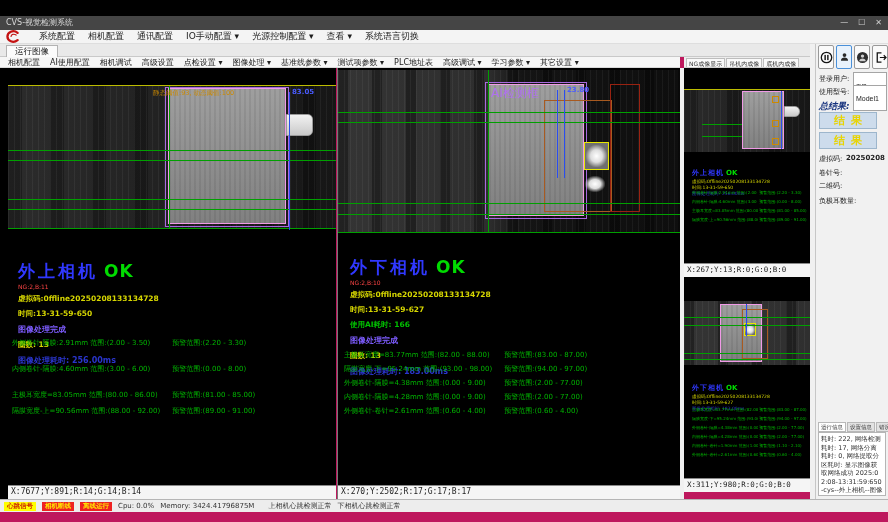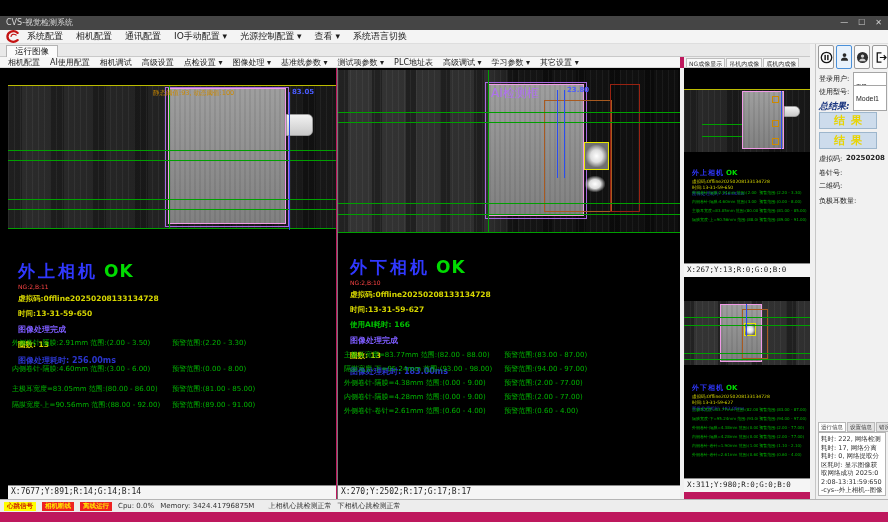--- a/index.html
+++ b/index.html
@@ -11,7 +11,7 @@
   .titlebar{left:0;top:16px;width:888px;height:14px;background:#454545;color:#d9d9d9;font-size:8px;line-height:14px;padding-left:6px}
   .wctrls{position:absolute;right:6px;top:0;height:14px;display:flex;gap:10px;color:#cfcfcf;font-size:8px;line-height:14px}
   .wctrls span{cursor:default}
-  .menubar{left:0;top:30px;width:888px;height:14px;background:#f4f4f4;border-bottom:1px solid #dedede;display:flex;align-items:center;gap:0}
+  .menubar{left:0;top:30px;width:888px;height:14px;background:#f4f4f4;border-bottom:1px solid #dedede;display:flex;align-items:center;gap:12px}
   .logo{width:18px;height:13px;margin-left:3px;display:flex;align-items:center;justify-content:center}
   .menu-items{display:flex;gap:13px;margin-left:6px}
   .menu-item{font-size:9px;color:#1c1c1c;white-space:nowrap;cursor:default}

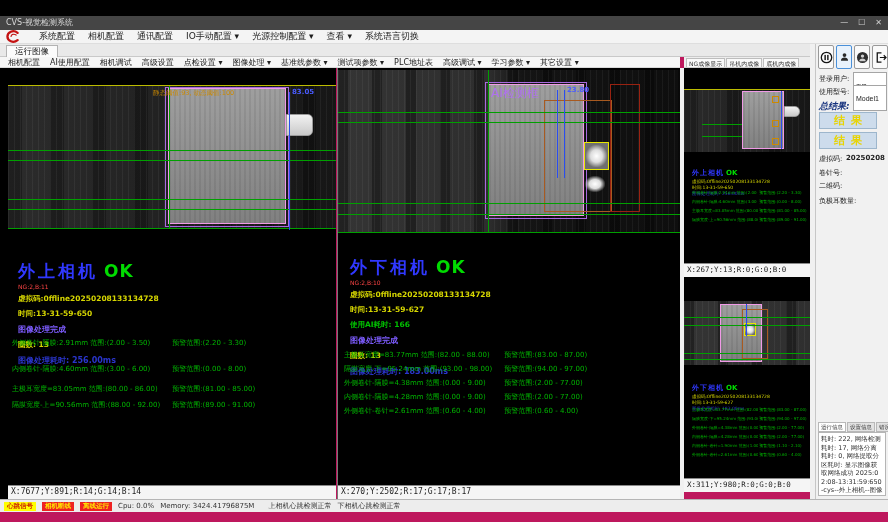--- a/index.html
+++ b/index.html
@@ -179,7 +179,7 @@
             <span class="m-warn">预警范围:(2.20 - 3.30)</span>
           </div>
 
-          <div class="m-row" style="margin-bottom:10px">
+          <div class="m-row" style="margin-bottom:16px">
             <span class="m-main">内侧卷针-隔膜:4.60mm 范围:(3.00 - 6.00)</span>
             <span class="m-warn">预警范围:(0.00 - 8.00)</span>
           </div>

